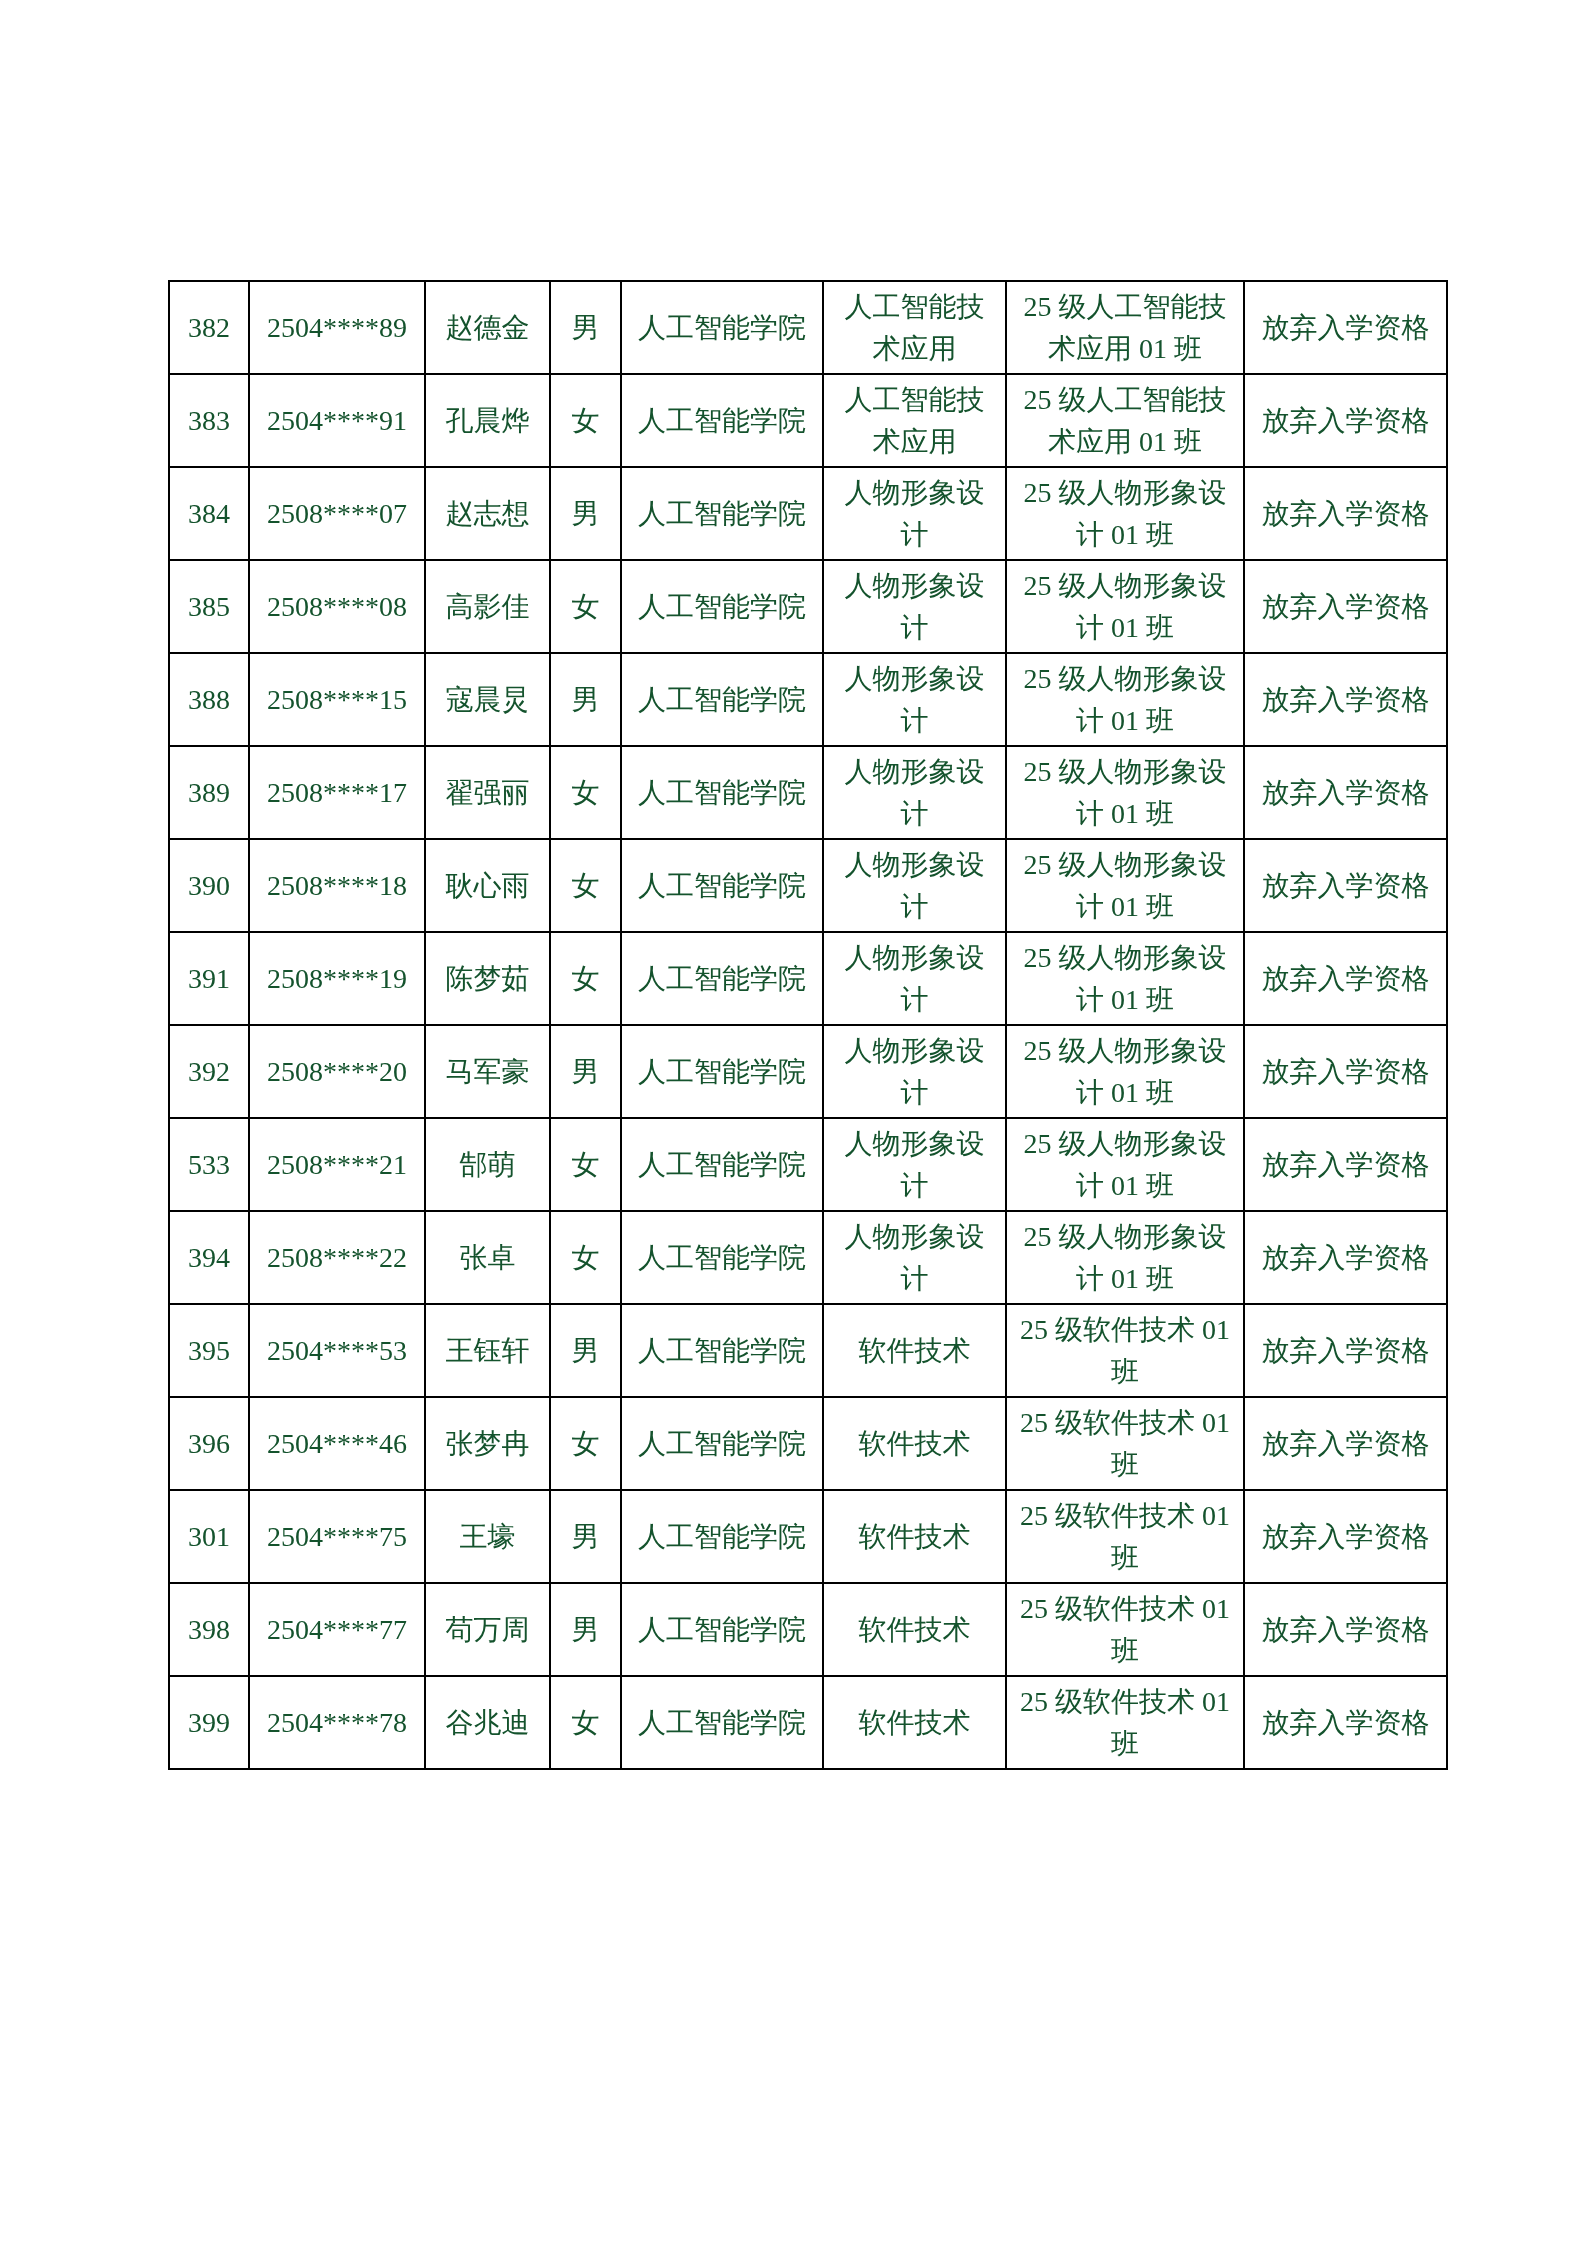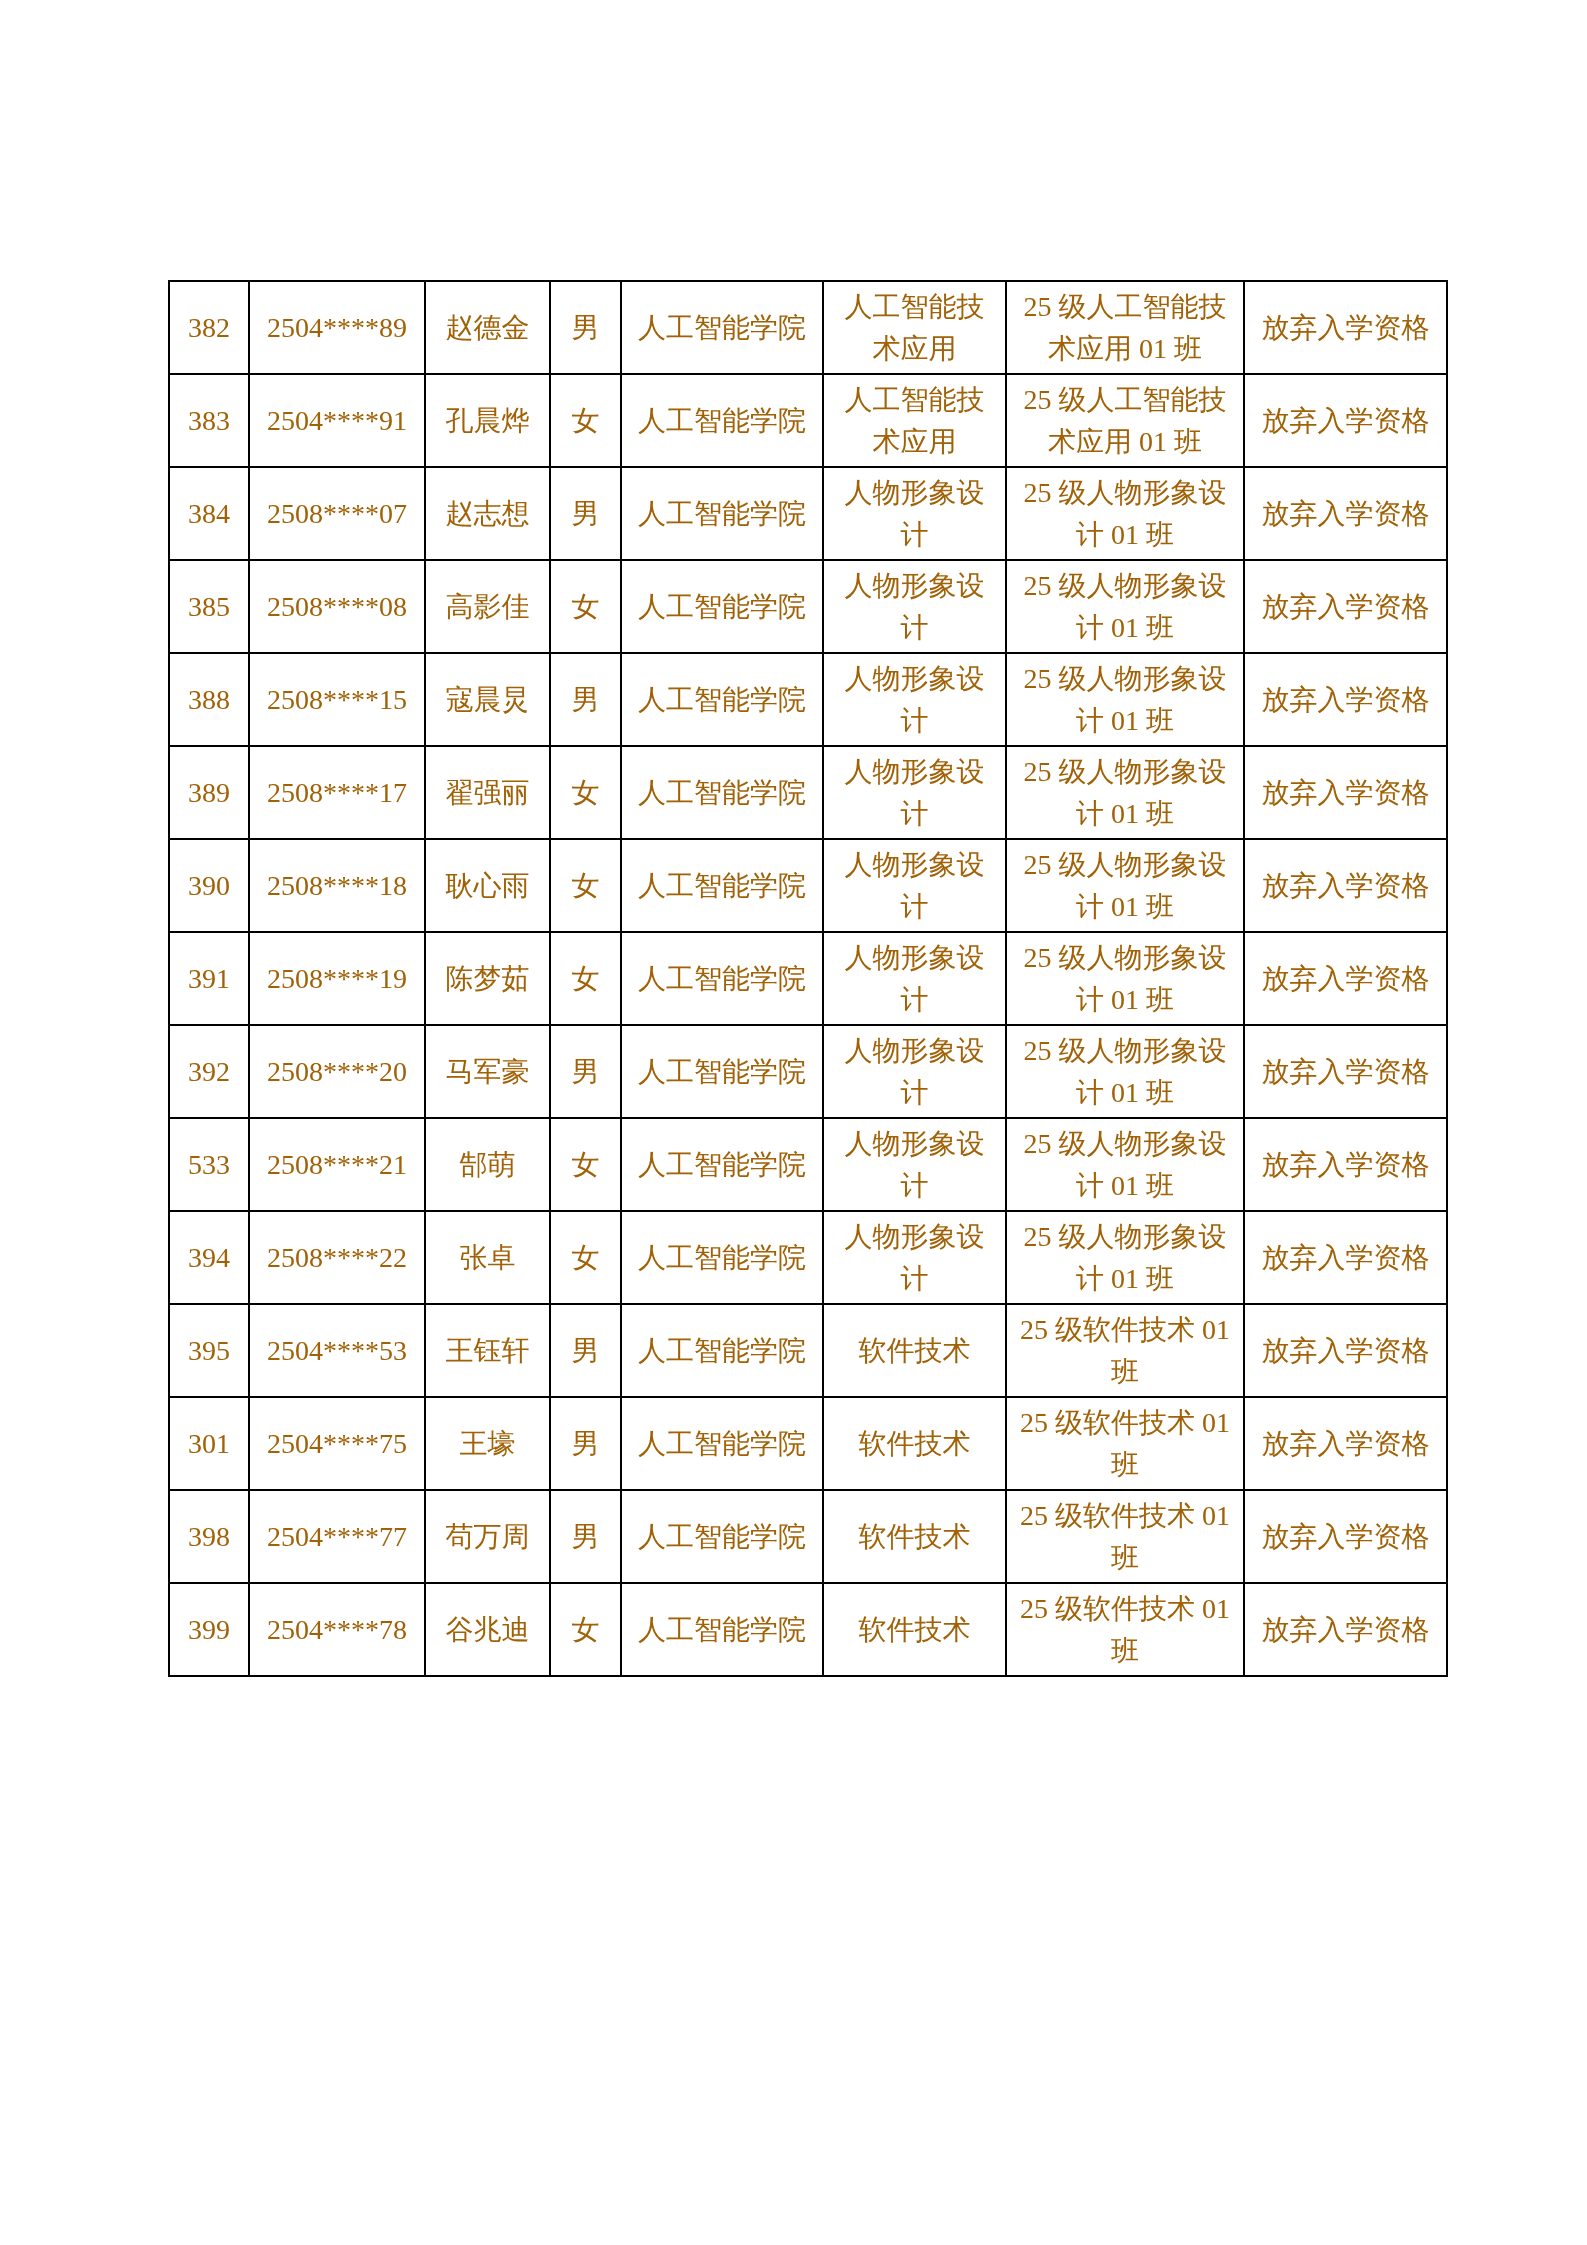--- a/index.html
+++ b/index.html
@@ -14,7 +14,7 @@
     margin: 0 auto;
     background: #ffffff;
     font-family: "Liberation Serif", "DejaVu Serif", serif;
-    color: #a16207;
+    color: #14532d;
   }
   table.roster {
     position: absolute;

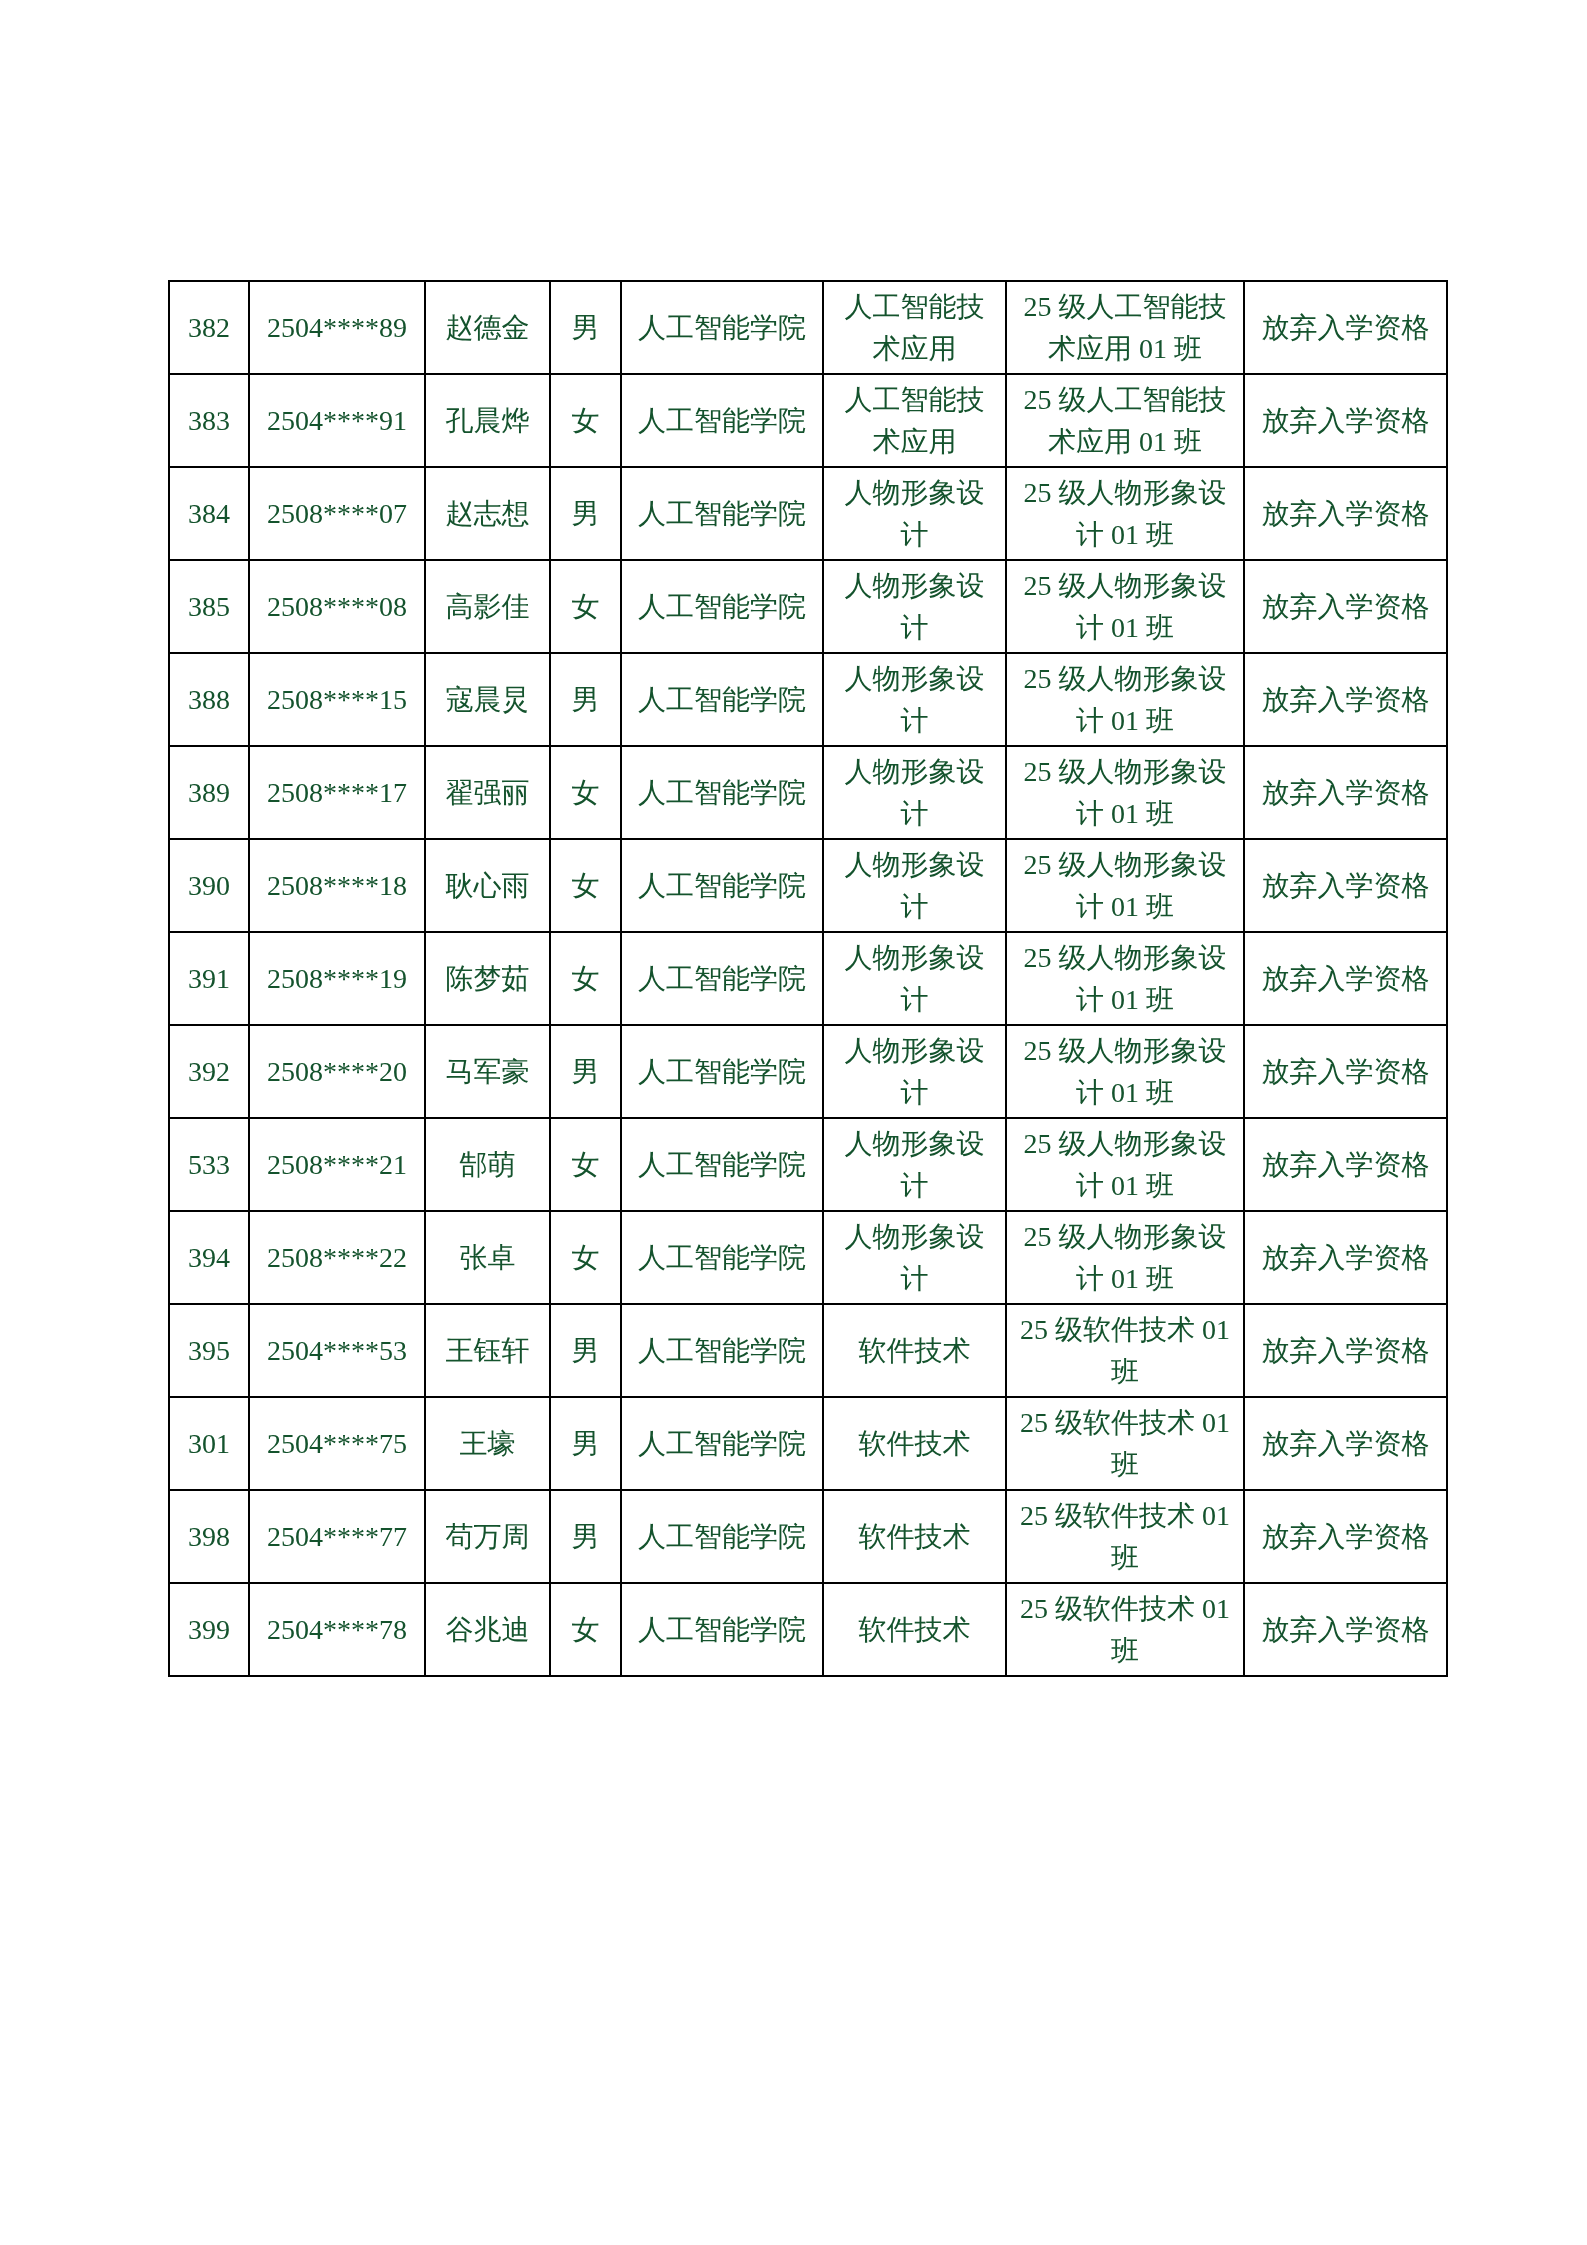--- a/index.html
+++ b/index.html
@@ -184,6 +184,16 @@
     <td>放弃入学资格</td>
   </tr>
         <tr>
+    <td>396</td>
+    <td>2504****46</td>
+    <td>张梦冉</td>
+    <td>女</td>
+    <td>人工智能学院</td>
+    <td>软件技术</td>
+    <td>25 级软件技术 01 班</td>
+    <td>放弃入学资格</td>
+  </tr>
+        <tr>
     <td>301</td>
     <td>2504****75</td>
     <td>王壕</td>

